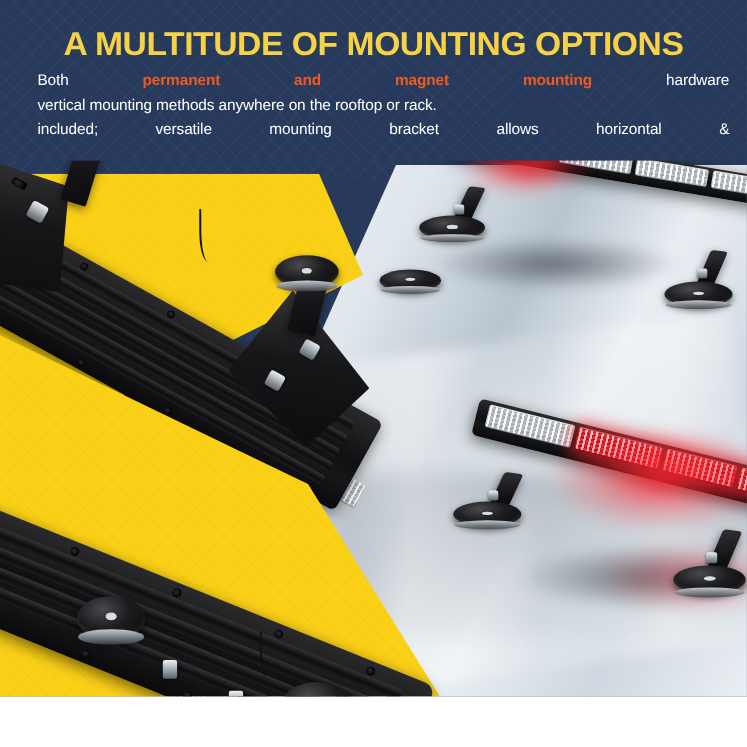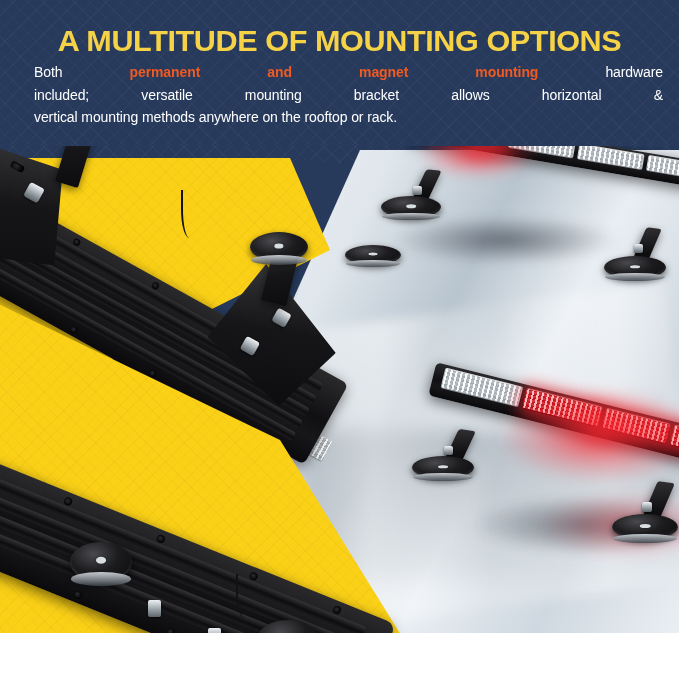--- a/index.html
+++ b/index.html
@@ -380,8 +380,8 @@
     <div class="title">A MULTITUDE OF MOUNTING OPTIONS</div>
     <div class="body-copy">
       <span class="ln just"><span>Both </span><span class="hl">permanent and magnet mounting</span><span> hardware</span></span>
+      <span class="ln">vertical mounting methods anywhere on the rooftop or rack.</span>
       <span class="ln just">included; versatile mounting bracket allows horizontal &amp;</span>
-      <span class="ln">vertical mounting methods anywhere on the rooftop or rack.</span>
     </div>
   </div>
 

